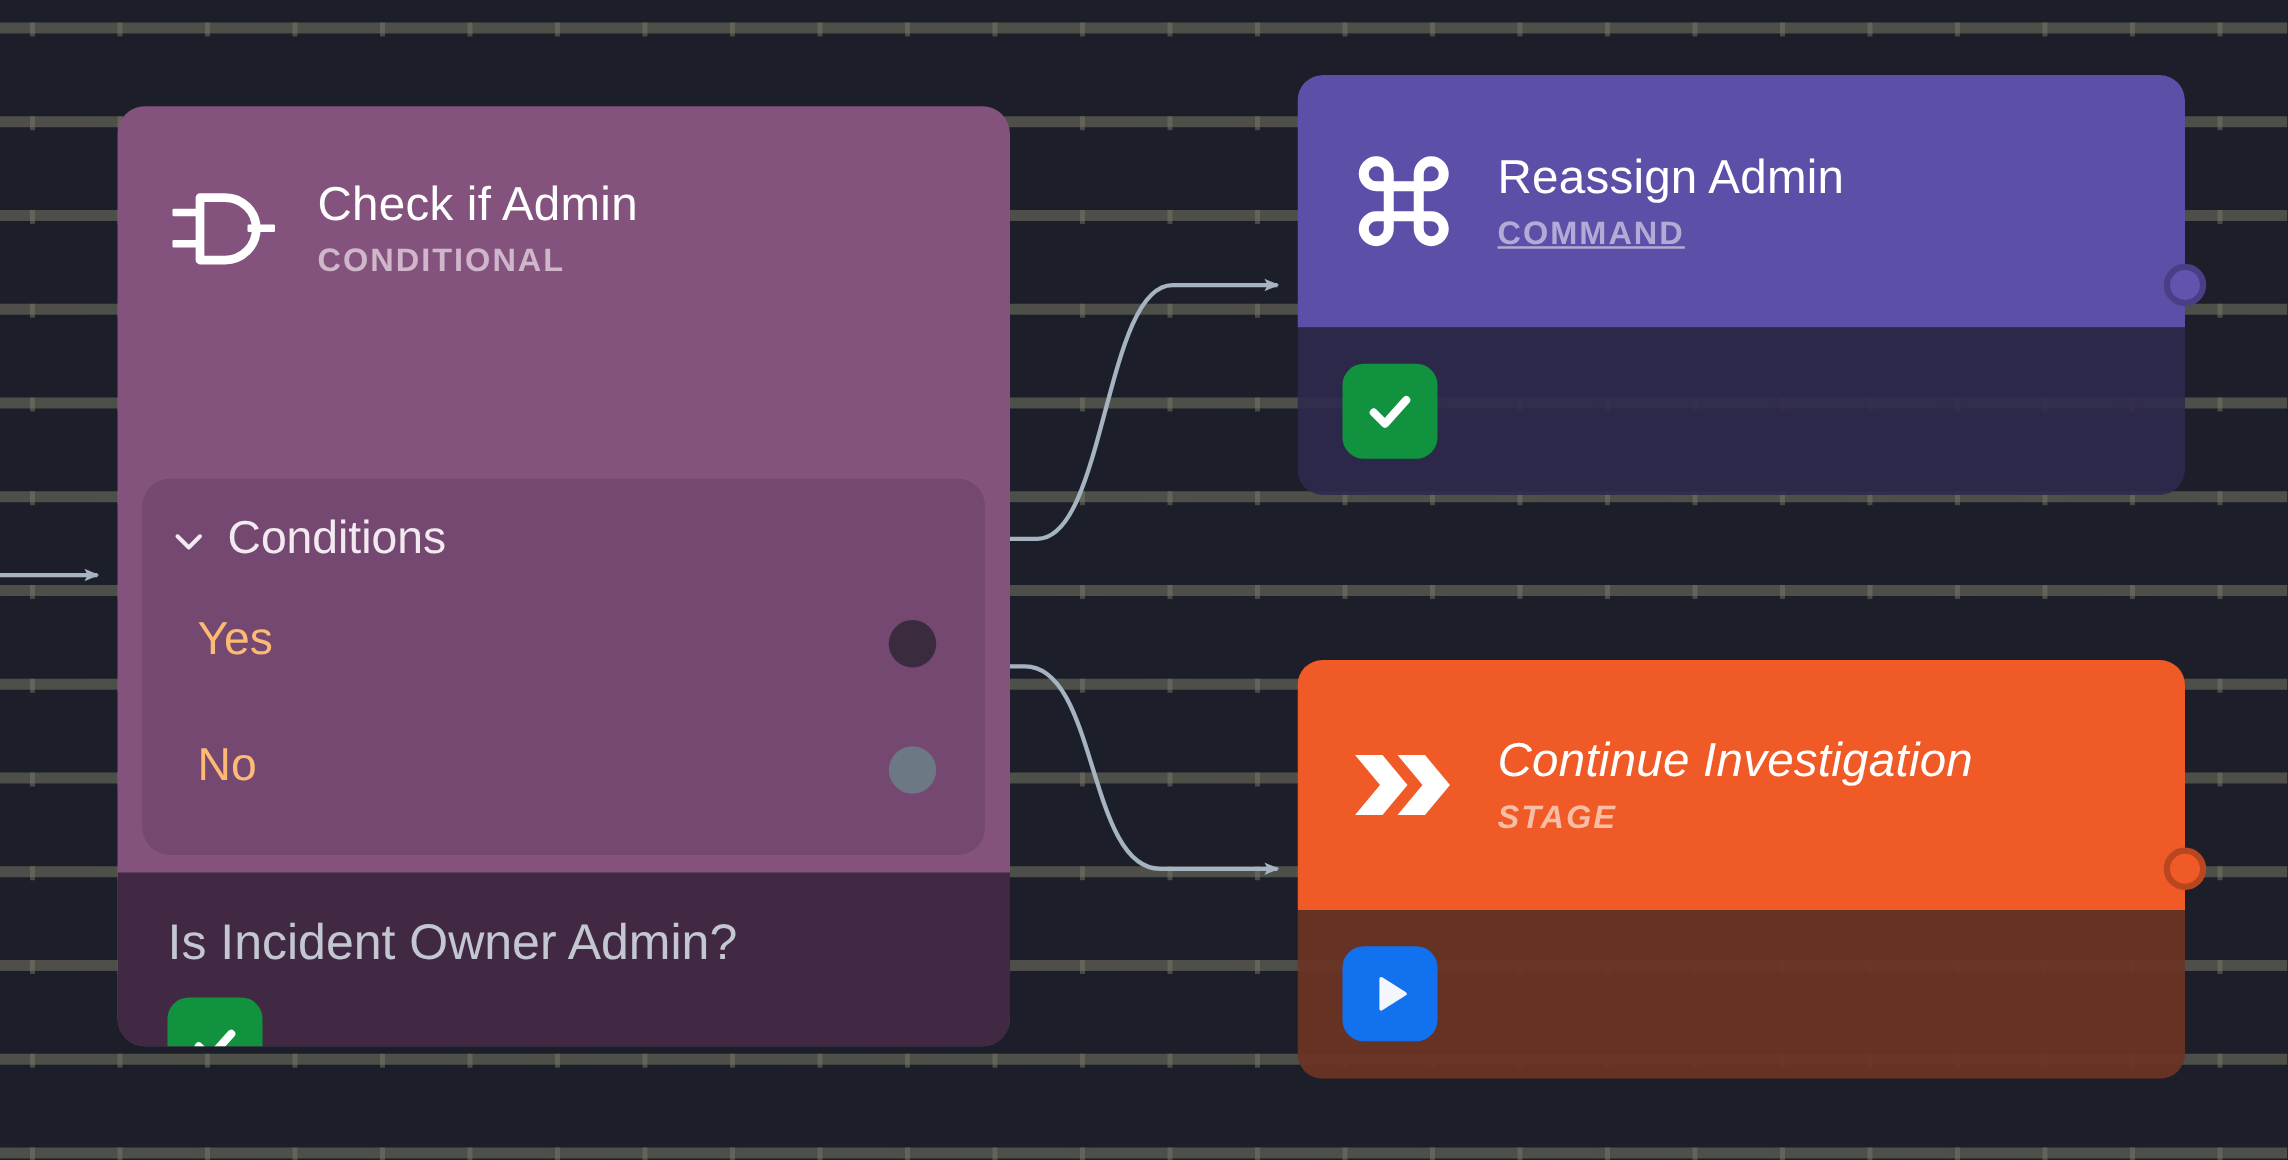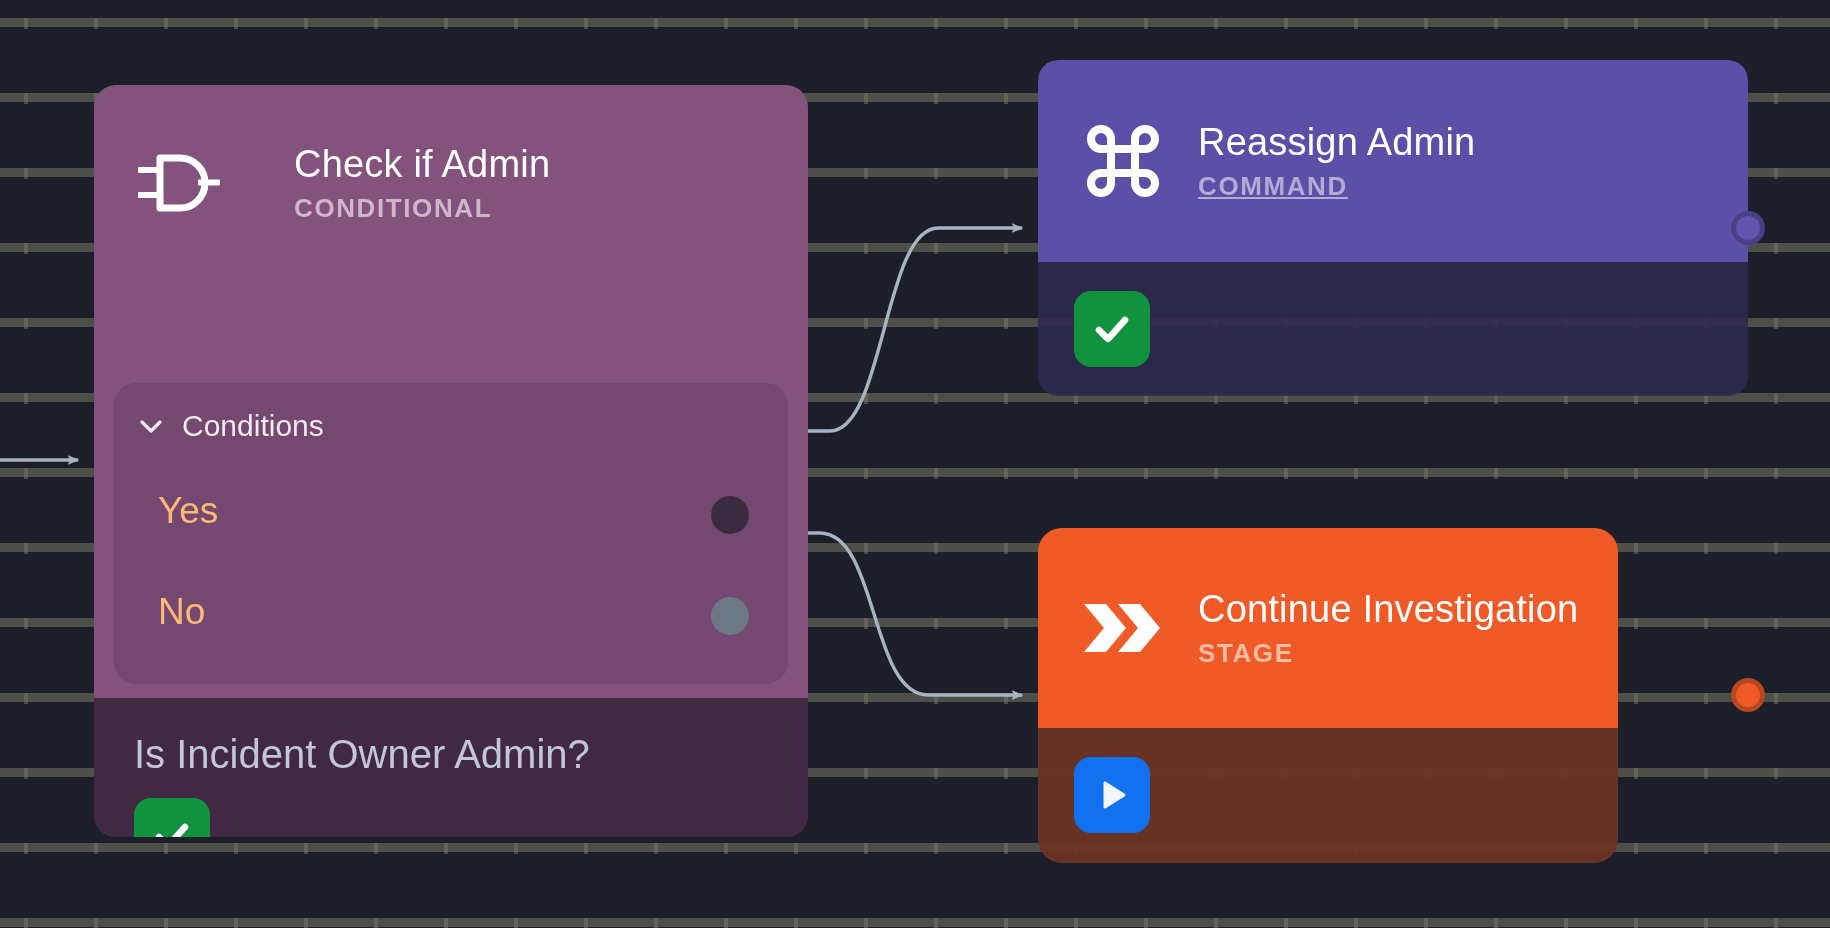--- a/index.html
+++ b/index.html
@@ -70,7 +70,6 @@
     height: 196px;
     padding-left: 42px;
     box-sizing: border-box;
-    gap: 40px;
   }
   .cond-icon {
     width: 86px;

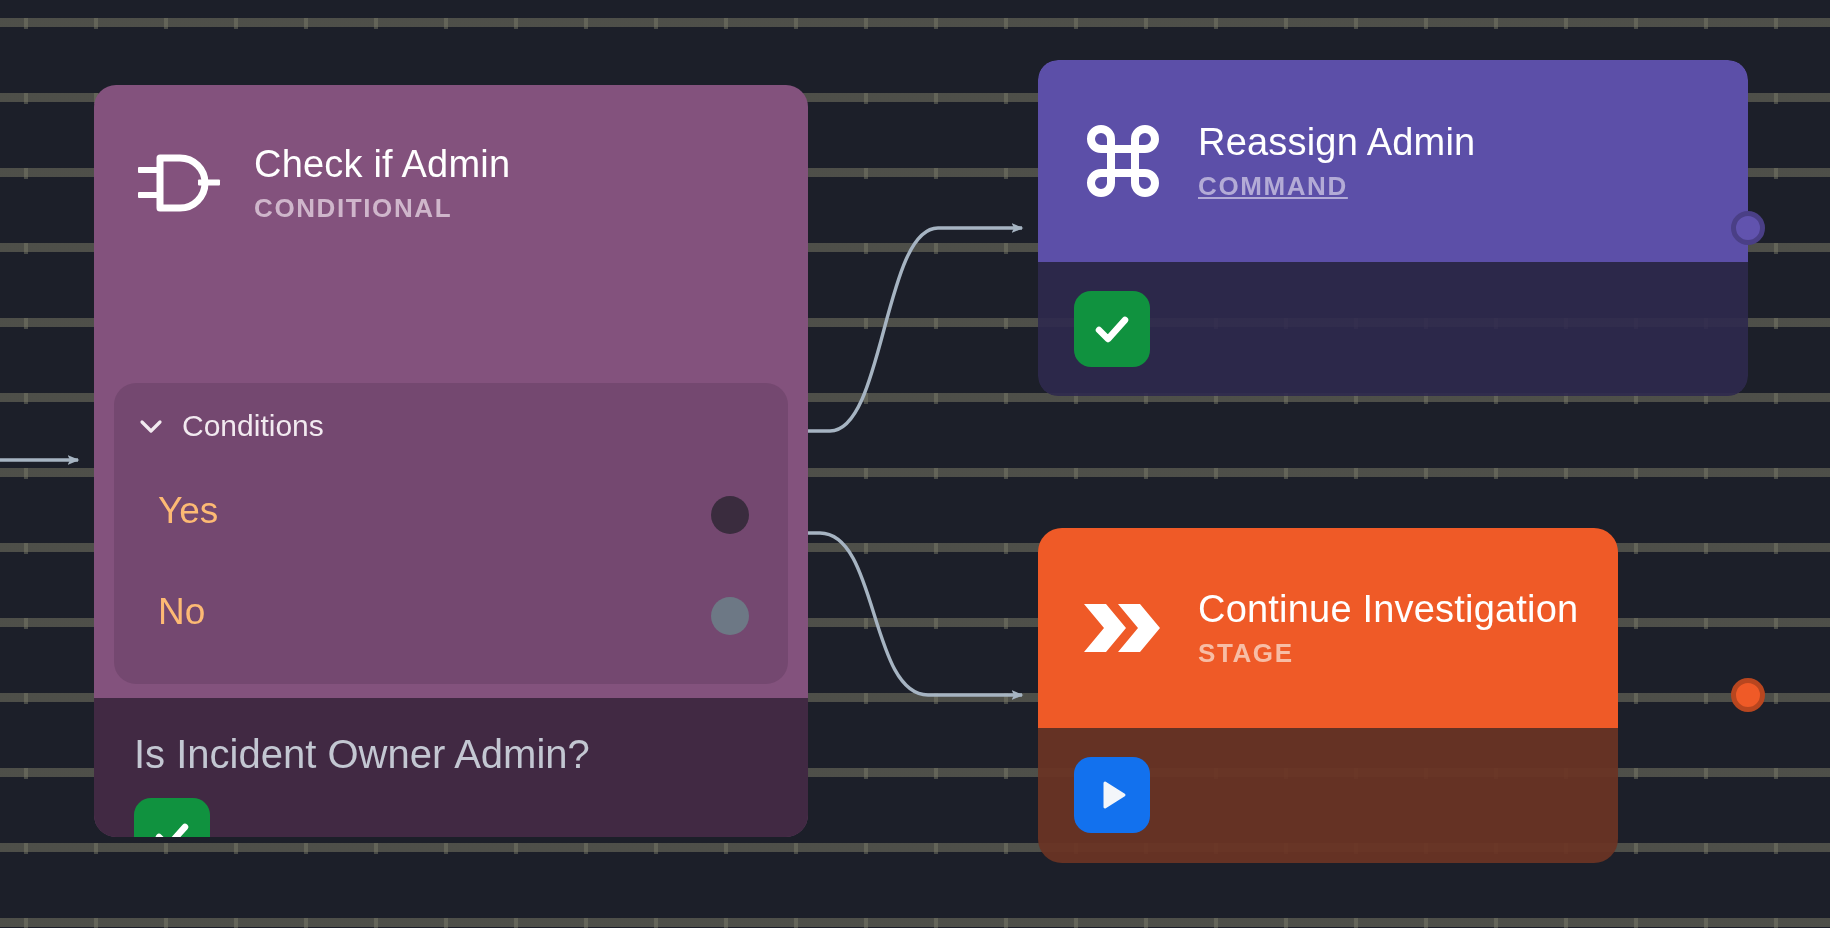--- a/index.html
+++ b/index.html
@@ -110,7 +110,7 @@
     align-items: center;
     padding: 26px 0 0 22px;
     color: #f2eaf0;
-    font-size: 30px;
+    font-size: 37px;
   }
   .chev {
     width: 30px;

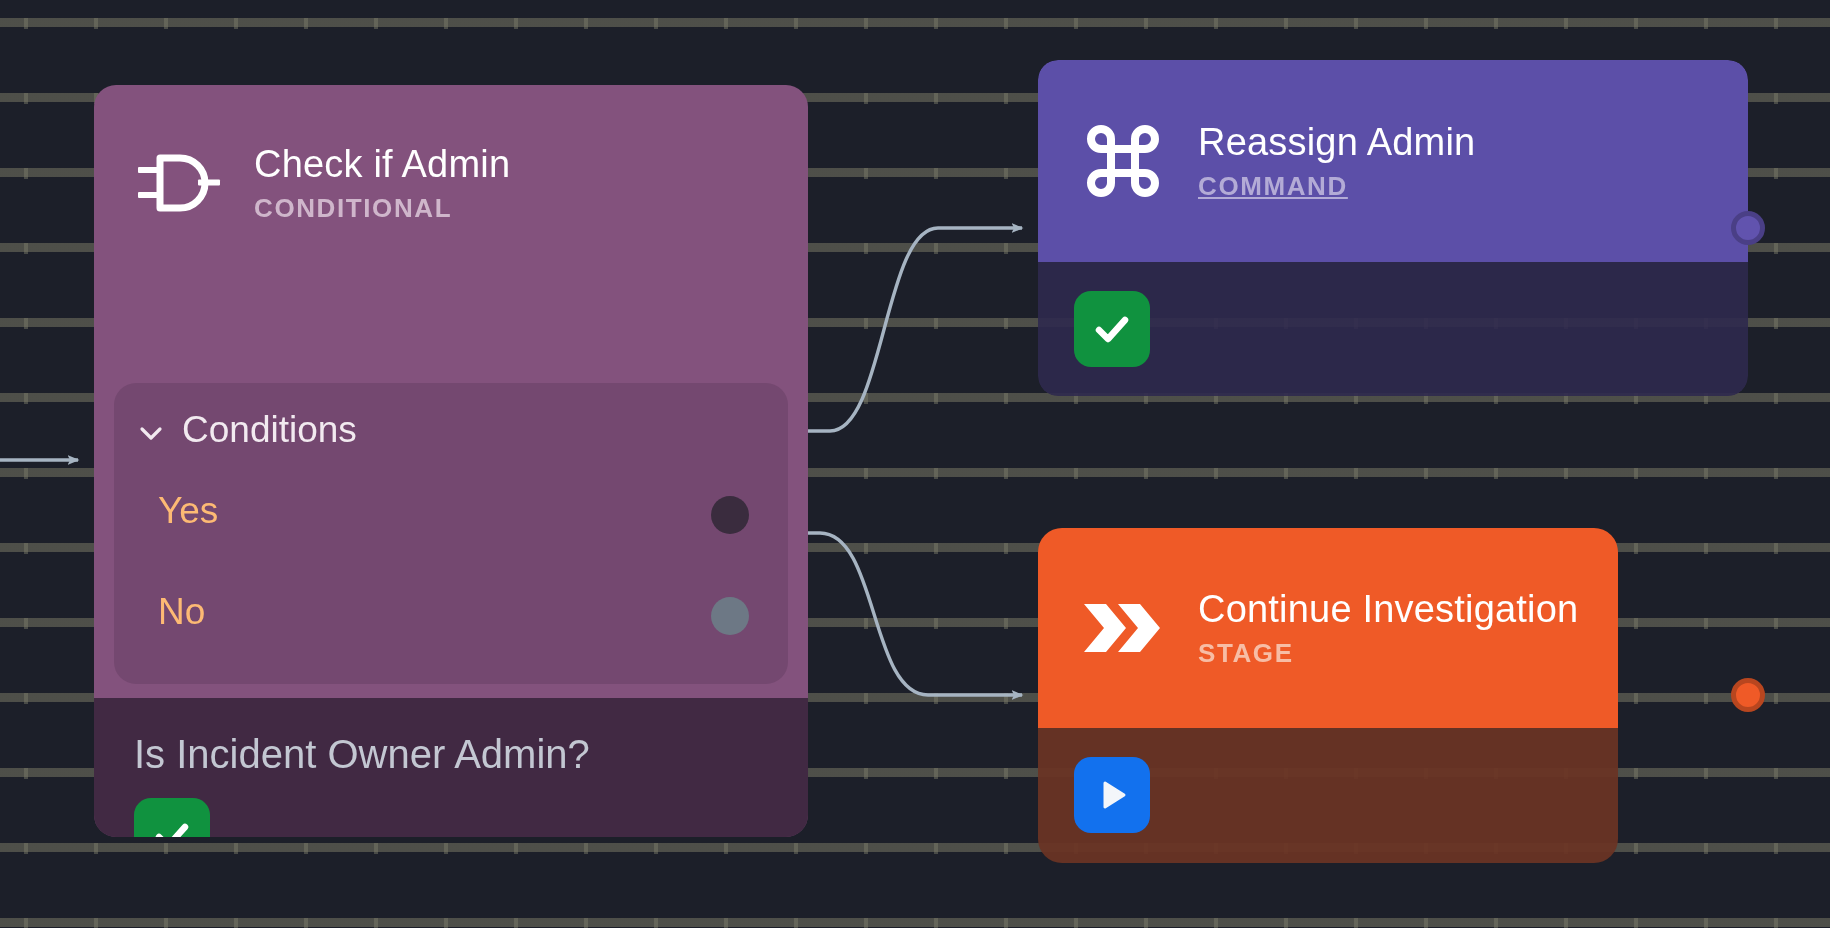--- a/index.html
+++ b/index.html
@@ -201,9 +201,10 @@
   .stage-node {
     left: 1038px;
     top: 528px;
-    width: 580px;
+    width: 710px;
     height: 335px;
-    border-radius: 24px;
+    border-radius: 4px;
+    font-style: italic;
   }
   .stage-header {
     height: 200px;

